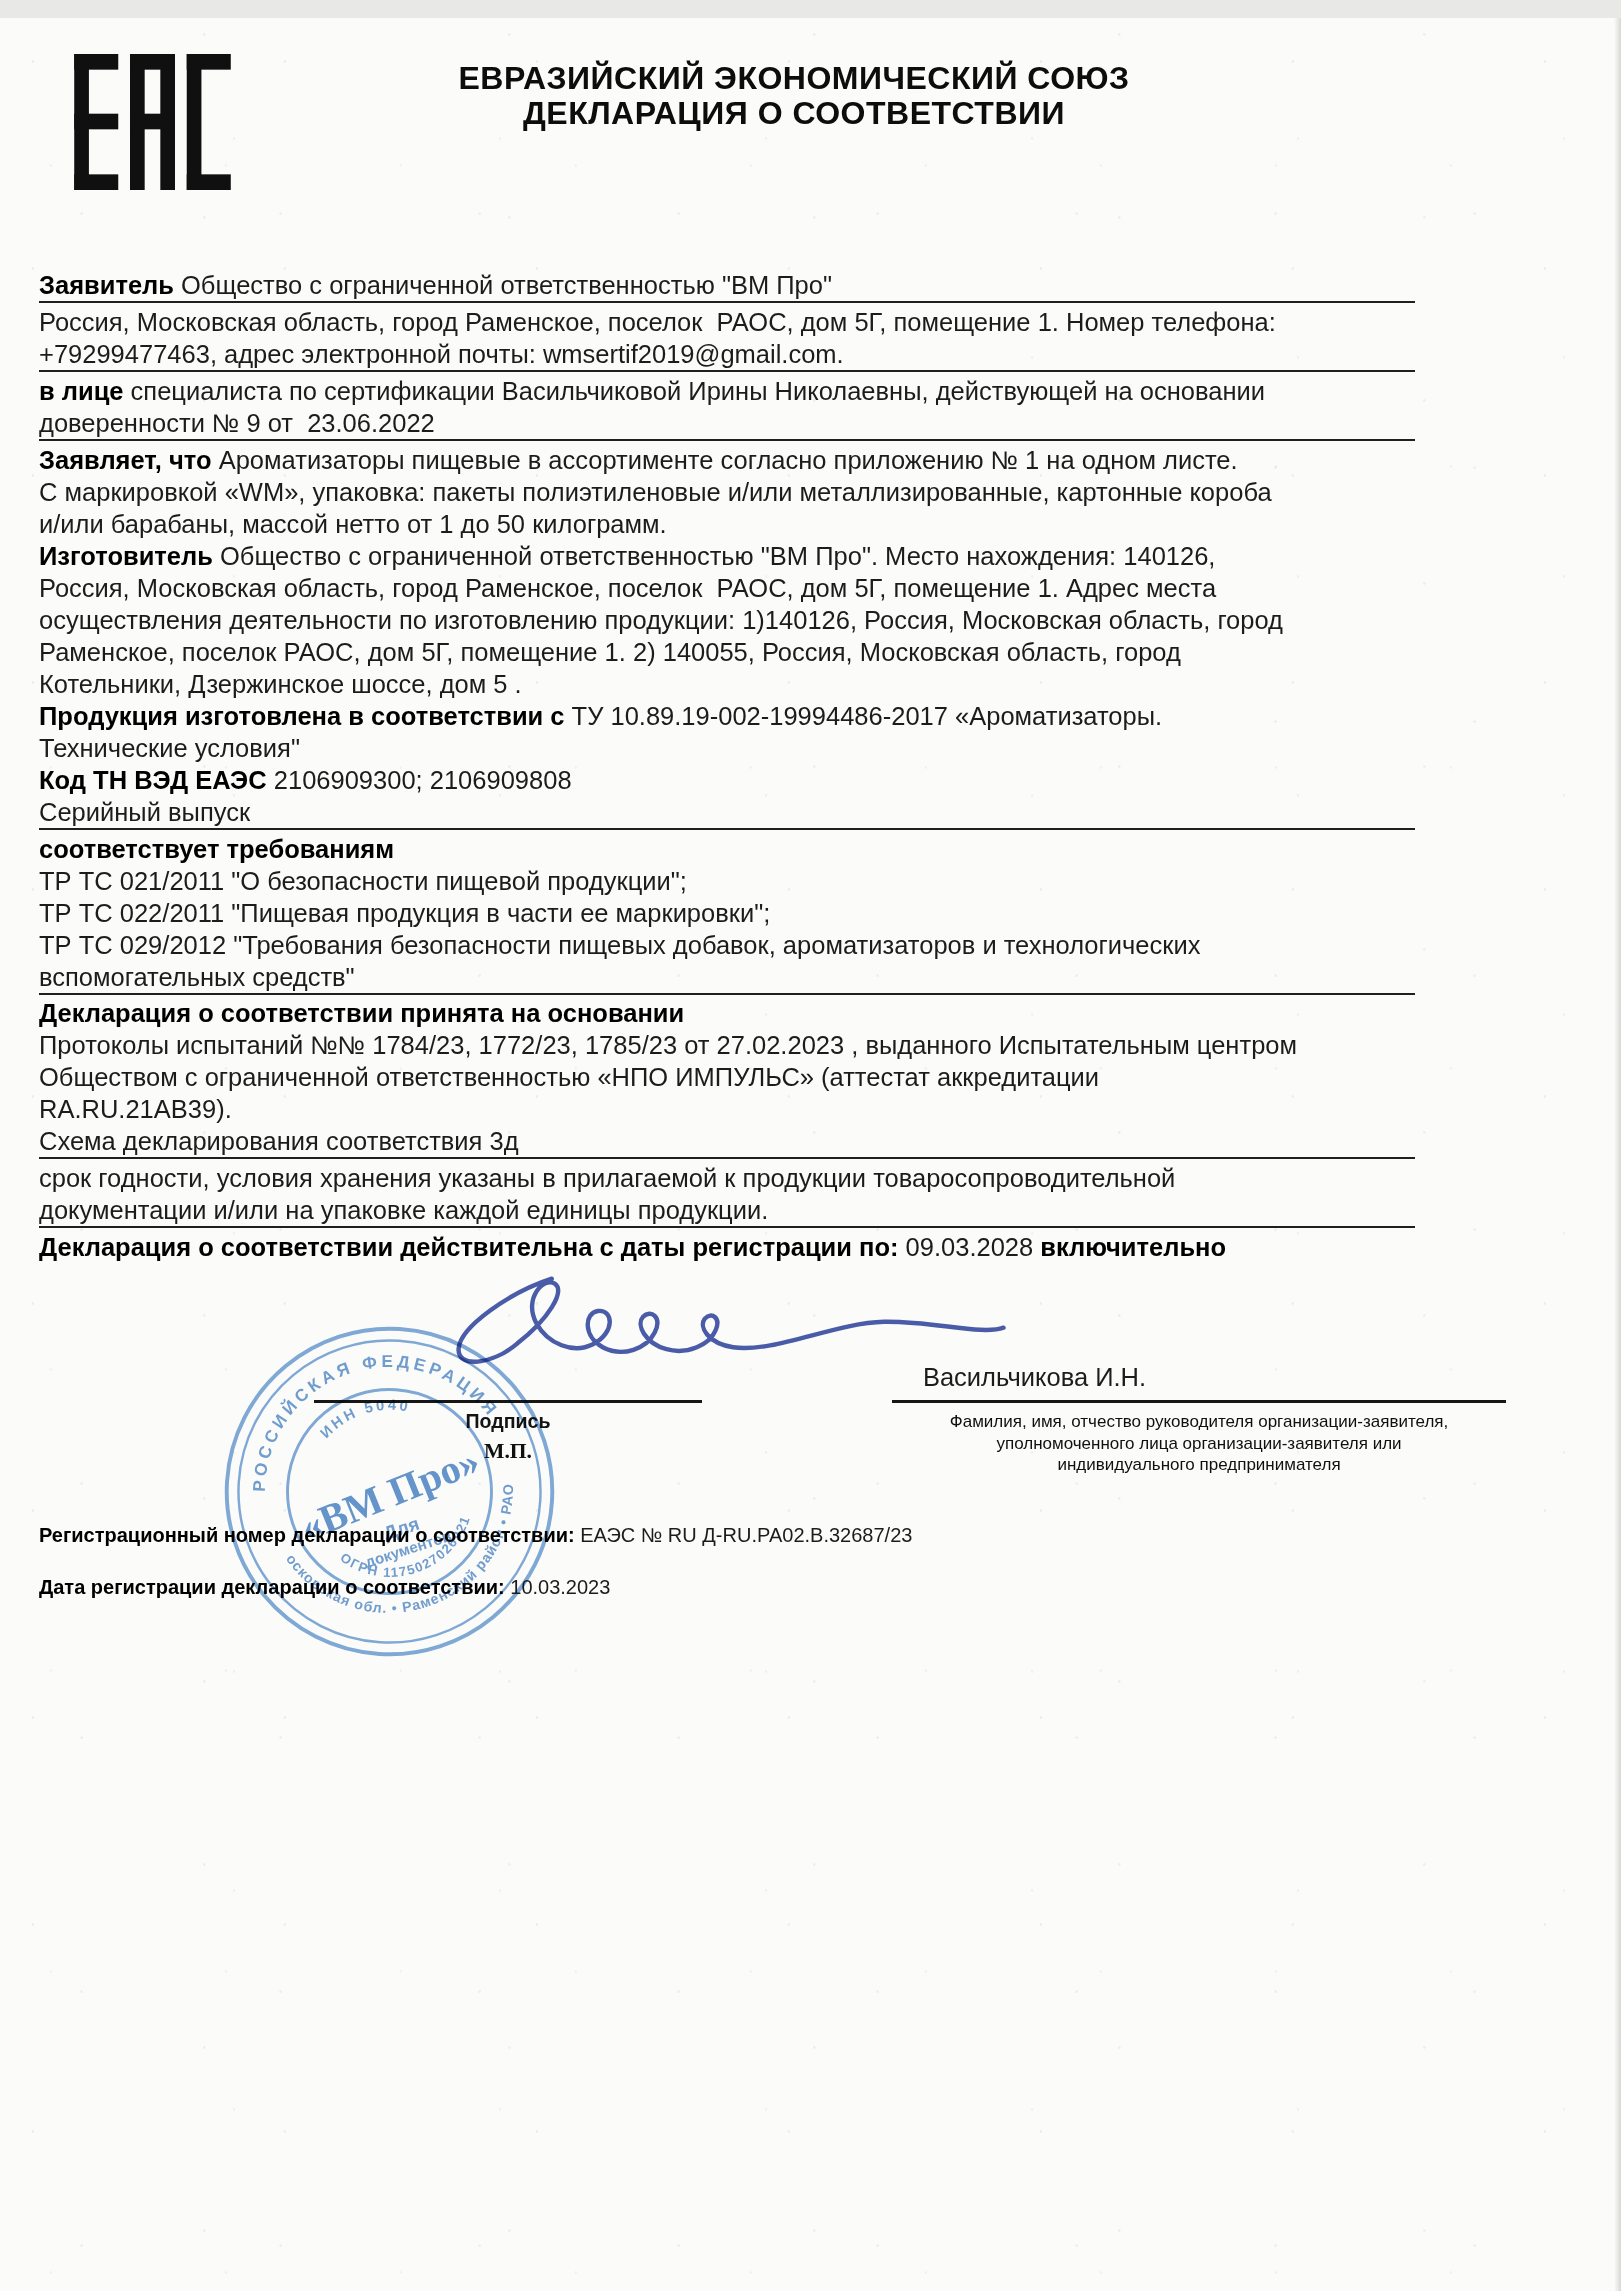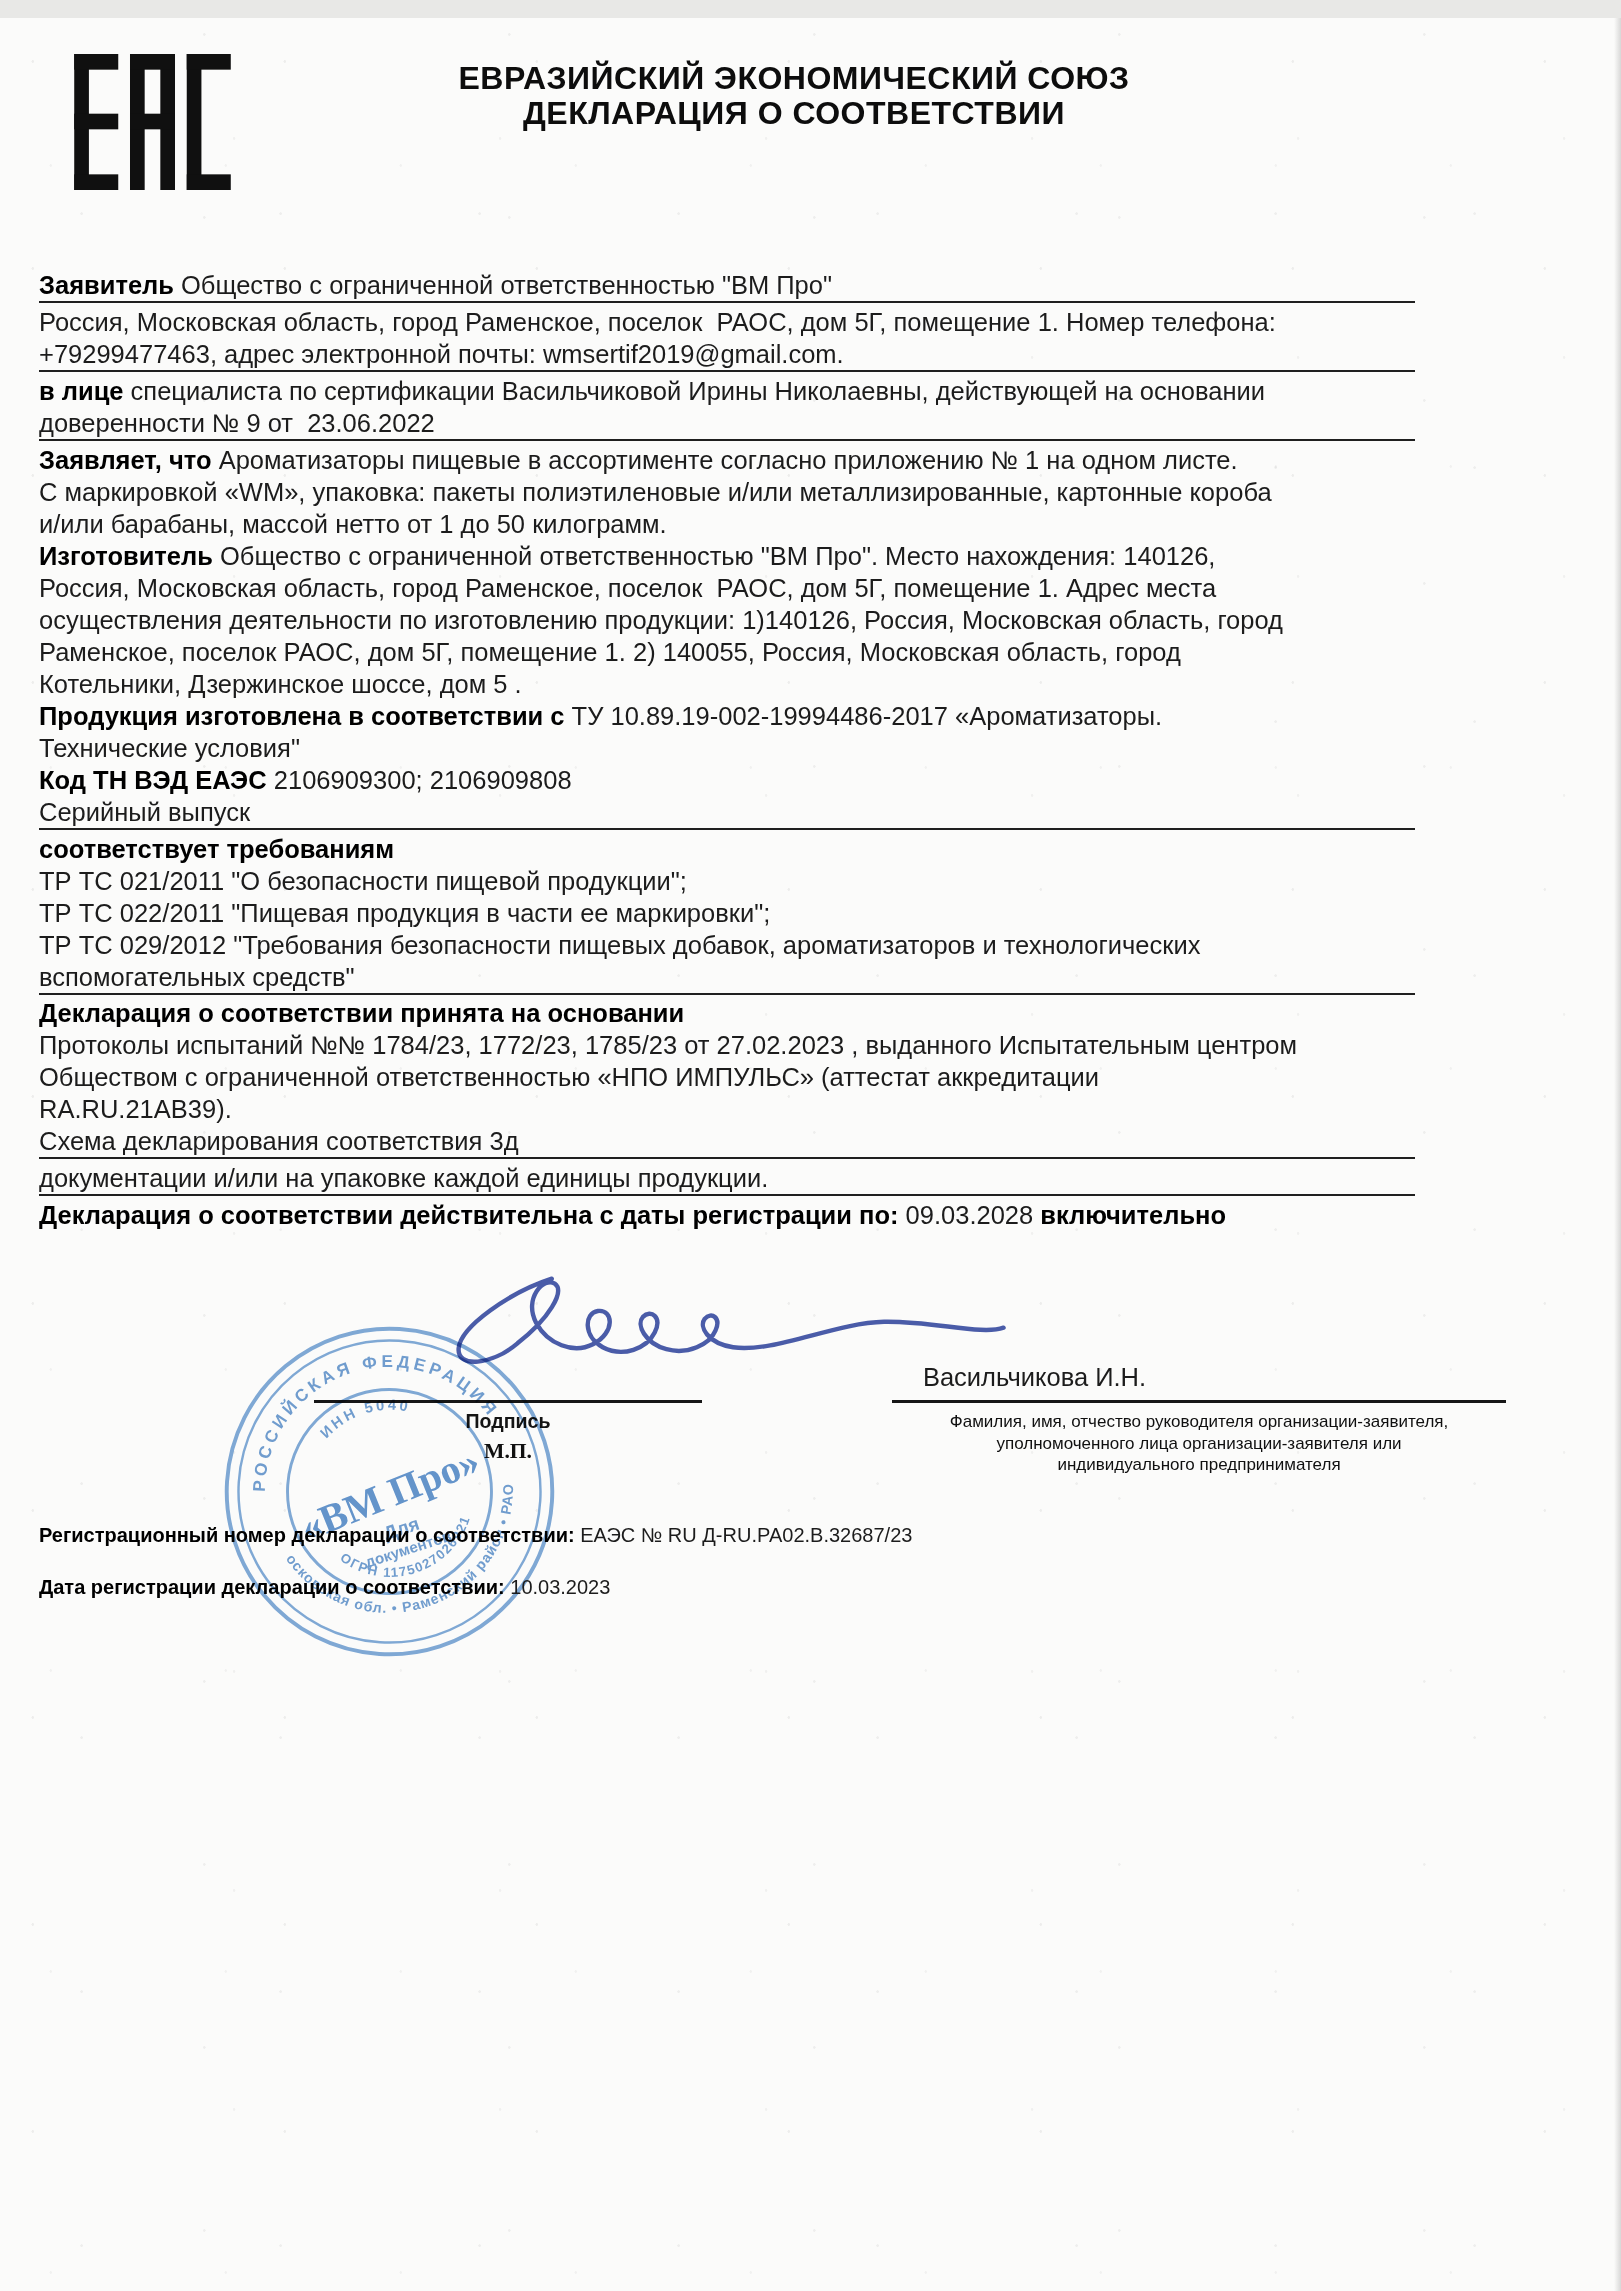--- a/index.html
+++ b/index.html
@@ -121,6 +121,7 @@
       <div class="doc-line"><span>Обществом с ограниченной ответственностью «НПО ИМПУЛЬС» (аттестат аккредитации</span></div>
       <div class="doc-line"><span>RA.RU.21АВ39).</span></div>
       <div class="doc-line ruled"><span>Схема декларирования соответствия 3д</span></div>
+      <div class="doc-line"><span>срок годности, условия хранения указаны в прилагаемой к продукции товаросопроводительной</span></div>
       <div class="doc-line ruled"><span>документации и/или на упаковке каждой единицы продукции.</span></div>
       <div class="doc-line"><span class="b">Декларация о соответствии действительна с даты регистрации по: </span><span>09.03.2028 </span><span class="b">включительно</span></div>
     </div>

